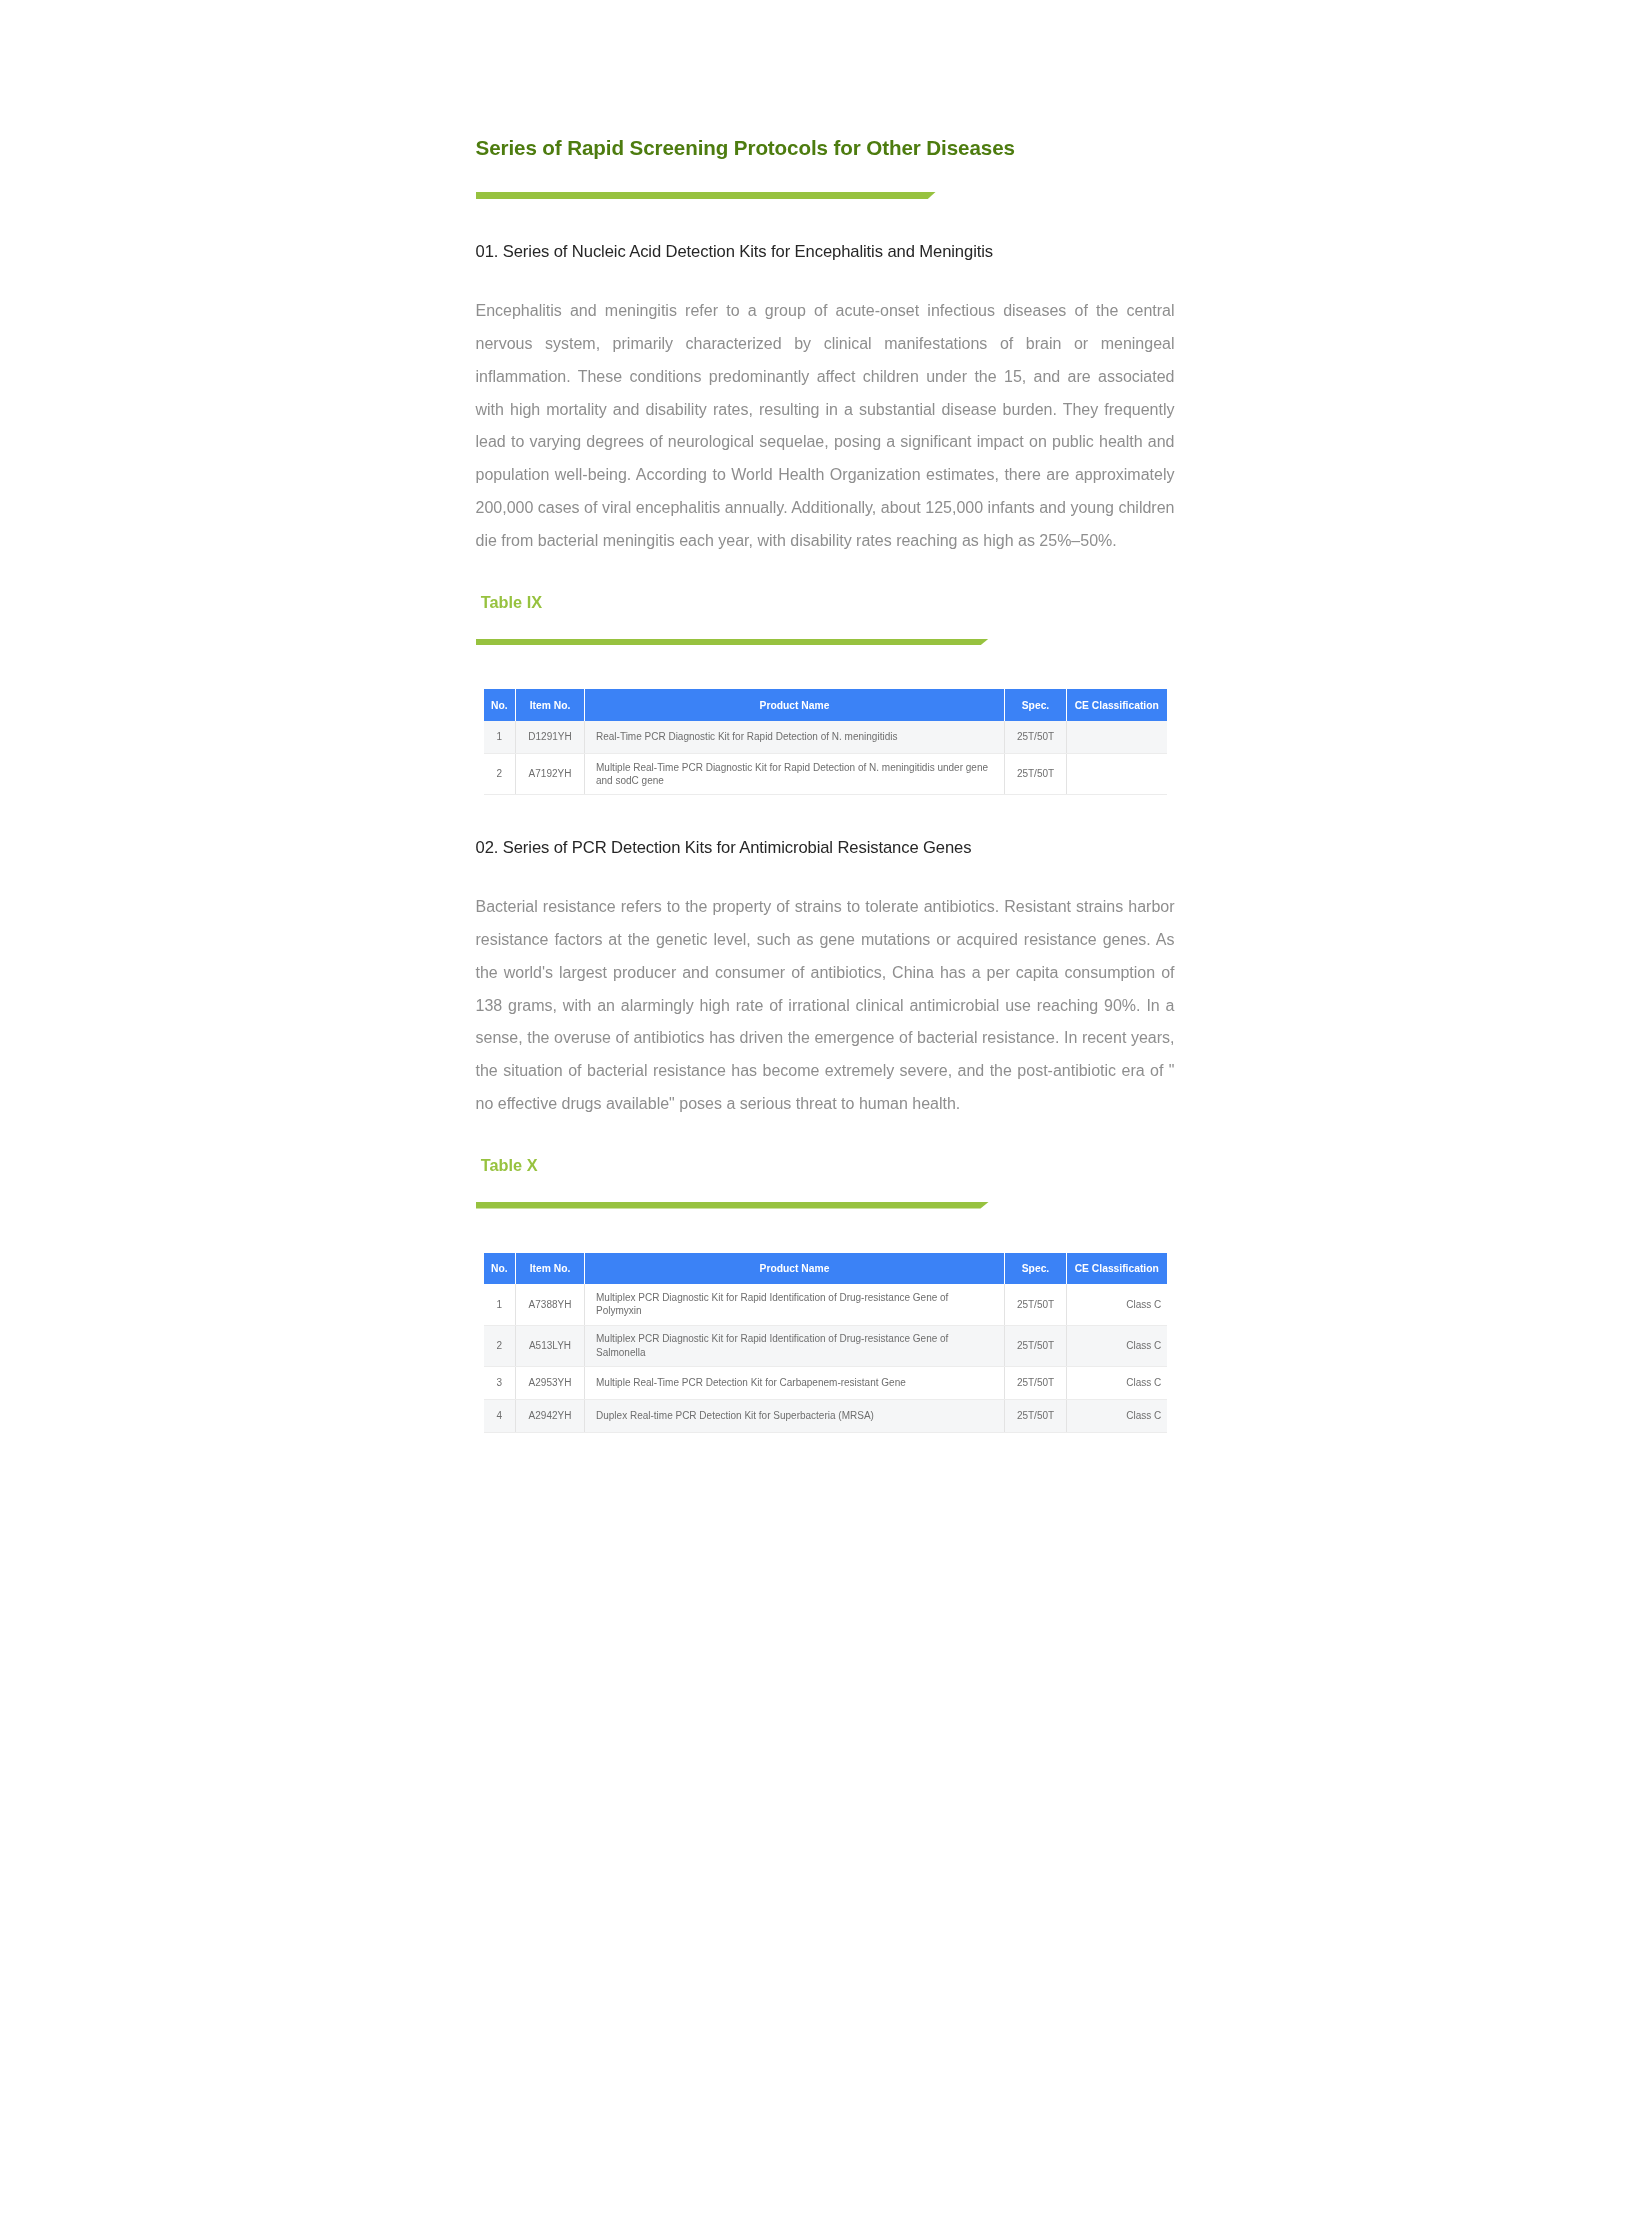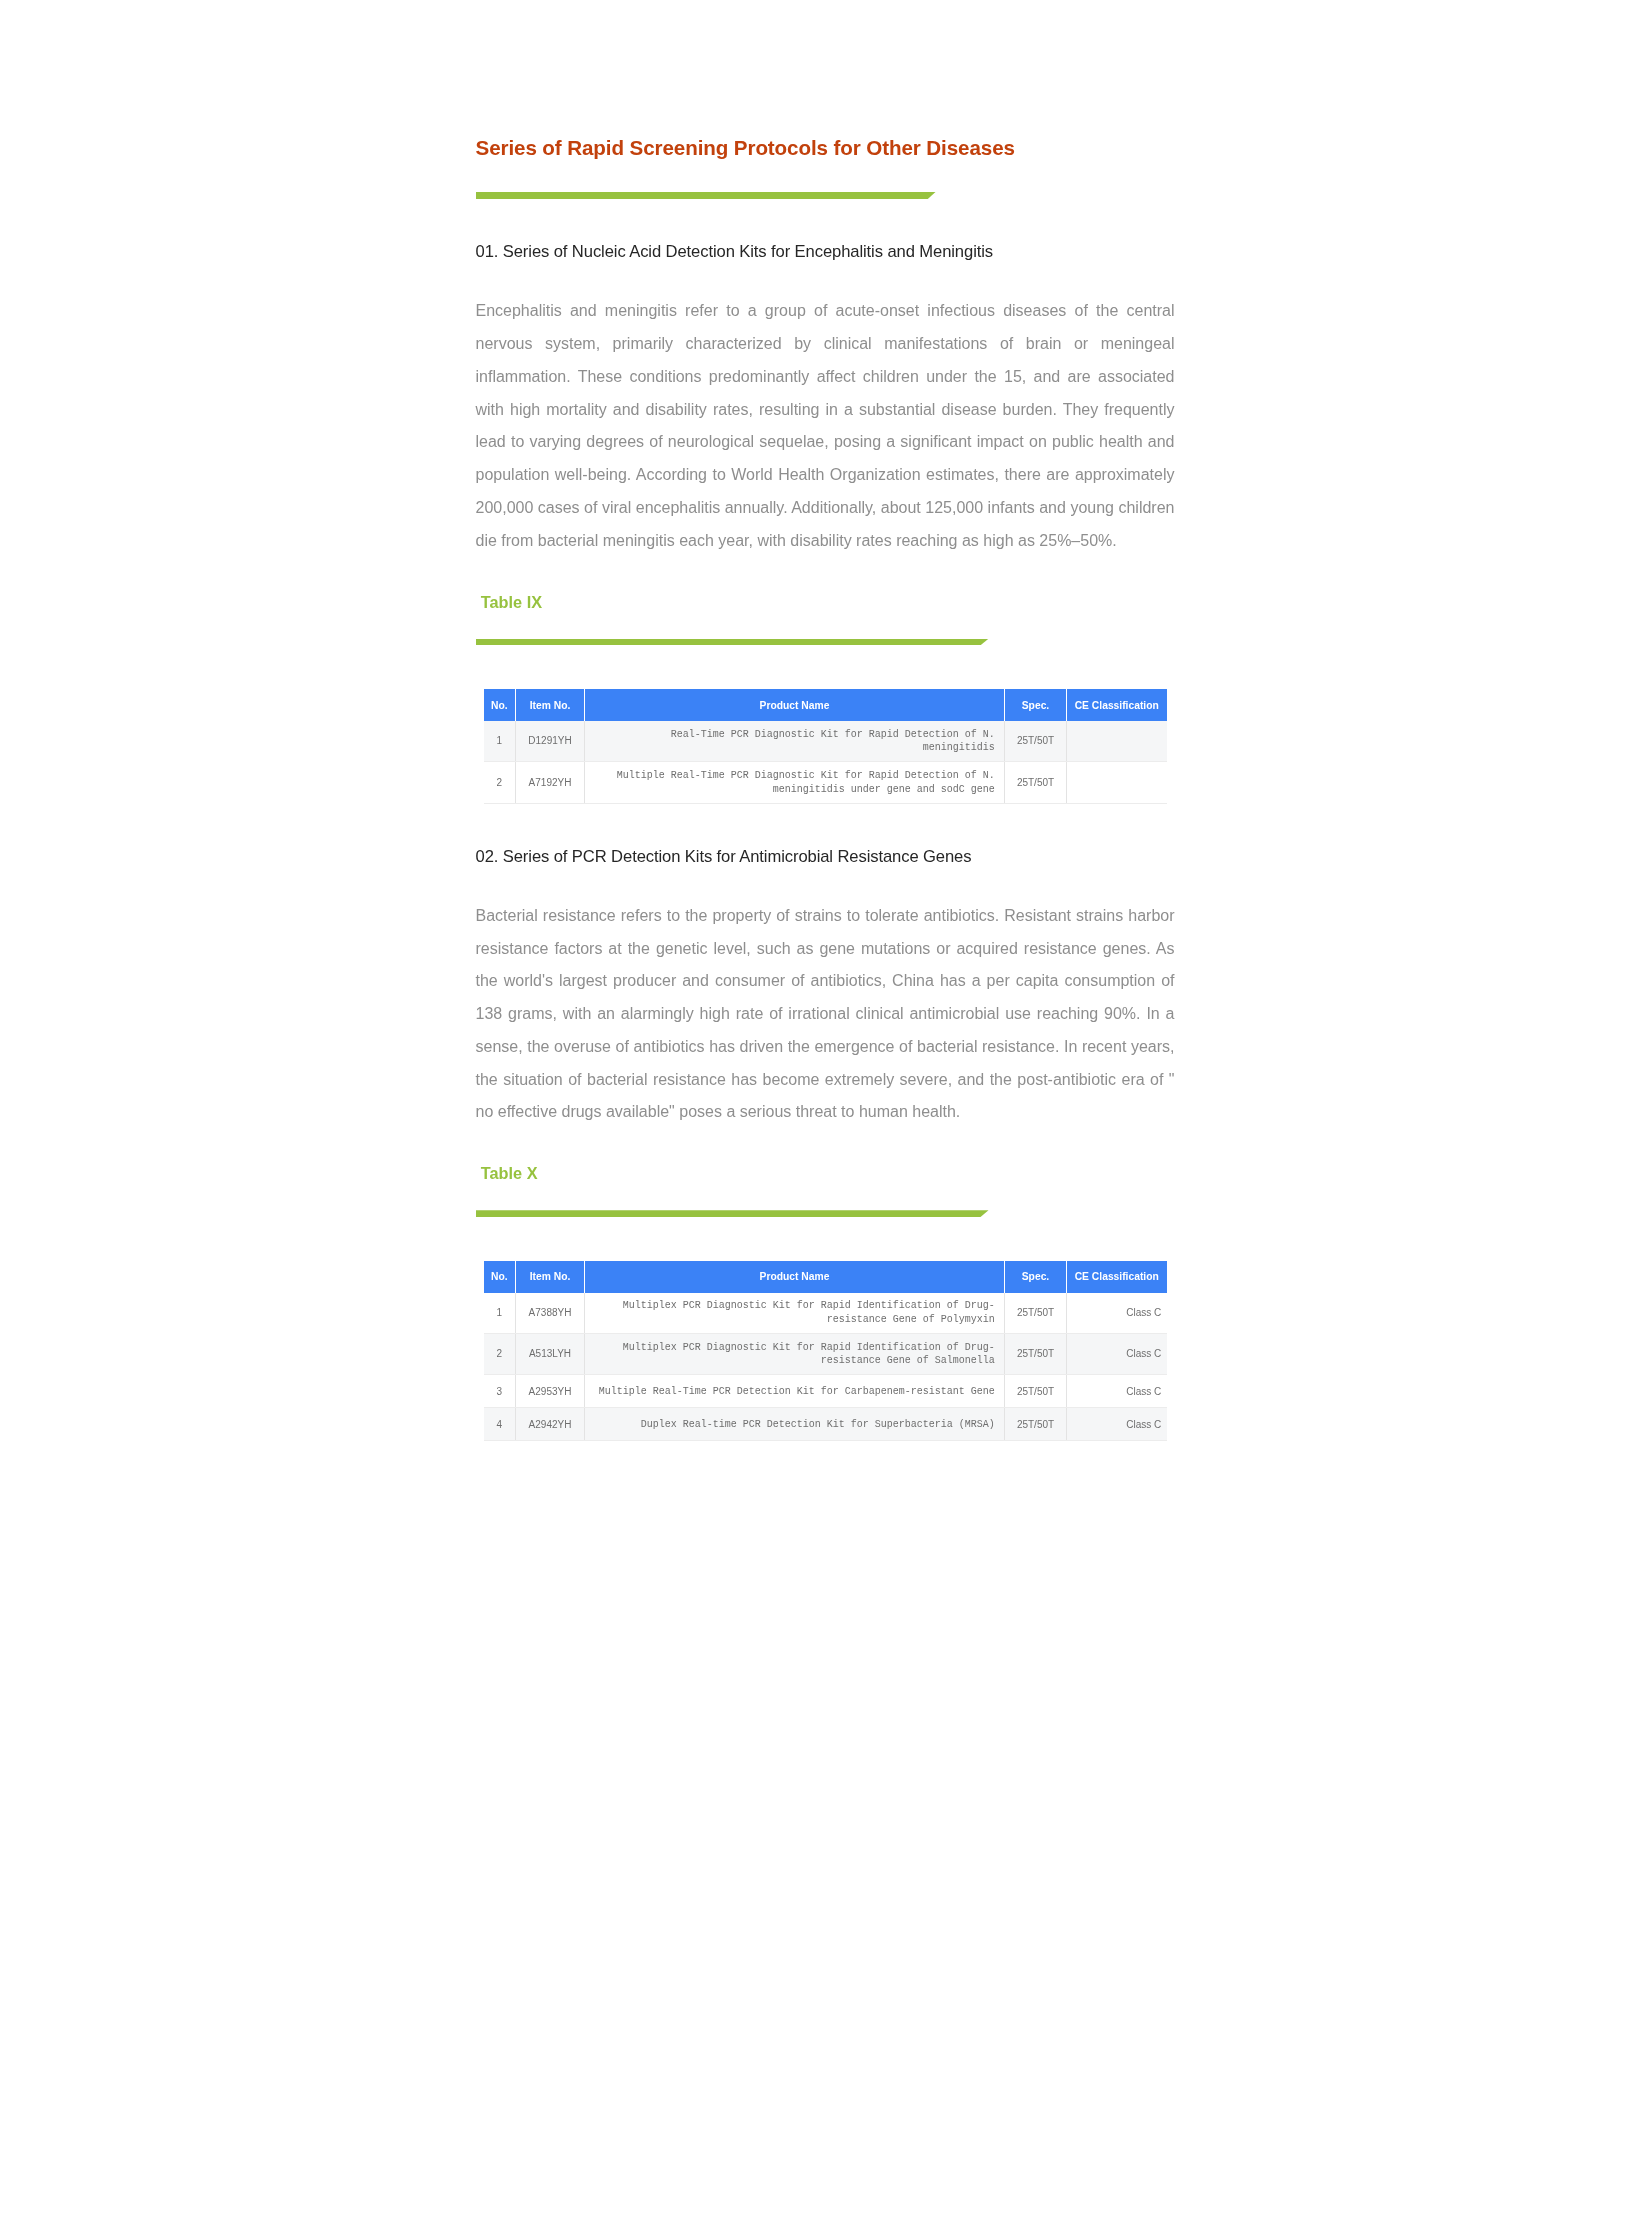--- a/index.html
+++ b/index.html
@@ -14,7 +14,7 @@
     padding:136px 63px 40px 63px;
   }
   .doc-title {
-    color:#c2410c;
+    color:#4d7c0f;
     font-size:20.6px;
     font-weight:bold;
     letter-spacing:-0.1px;

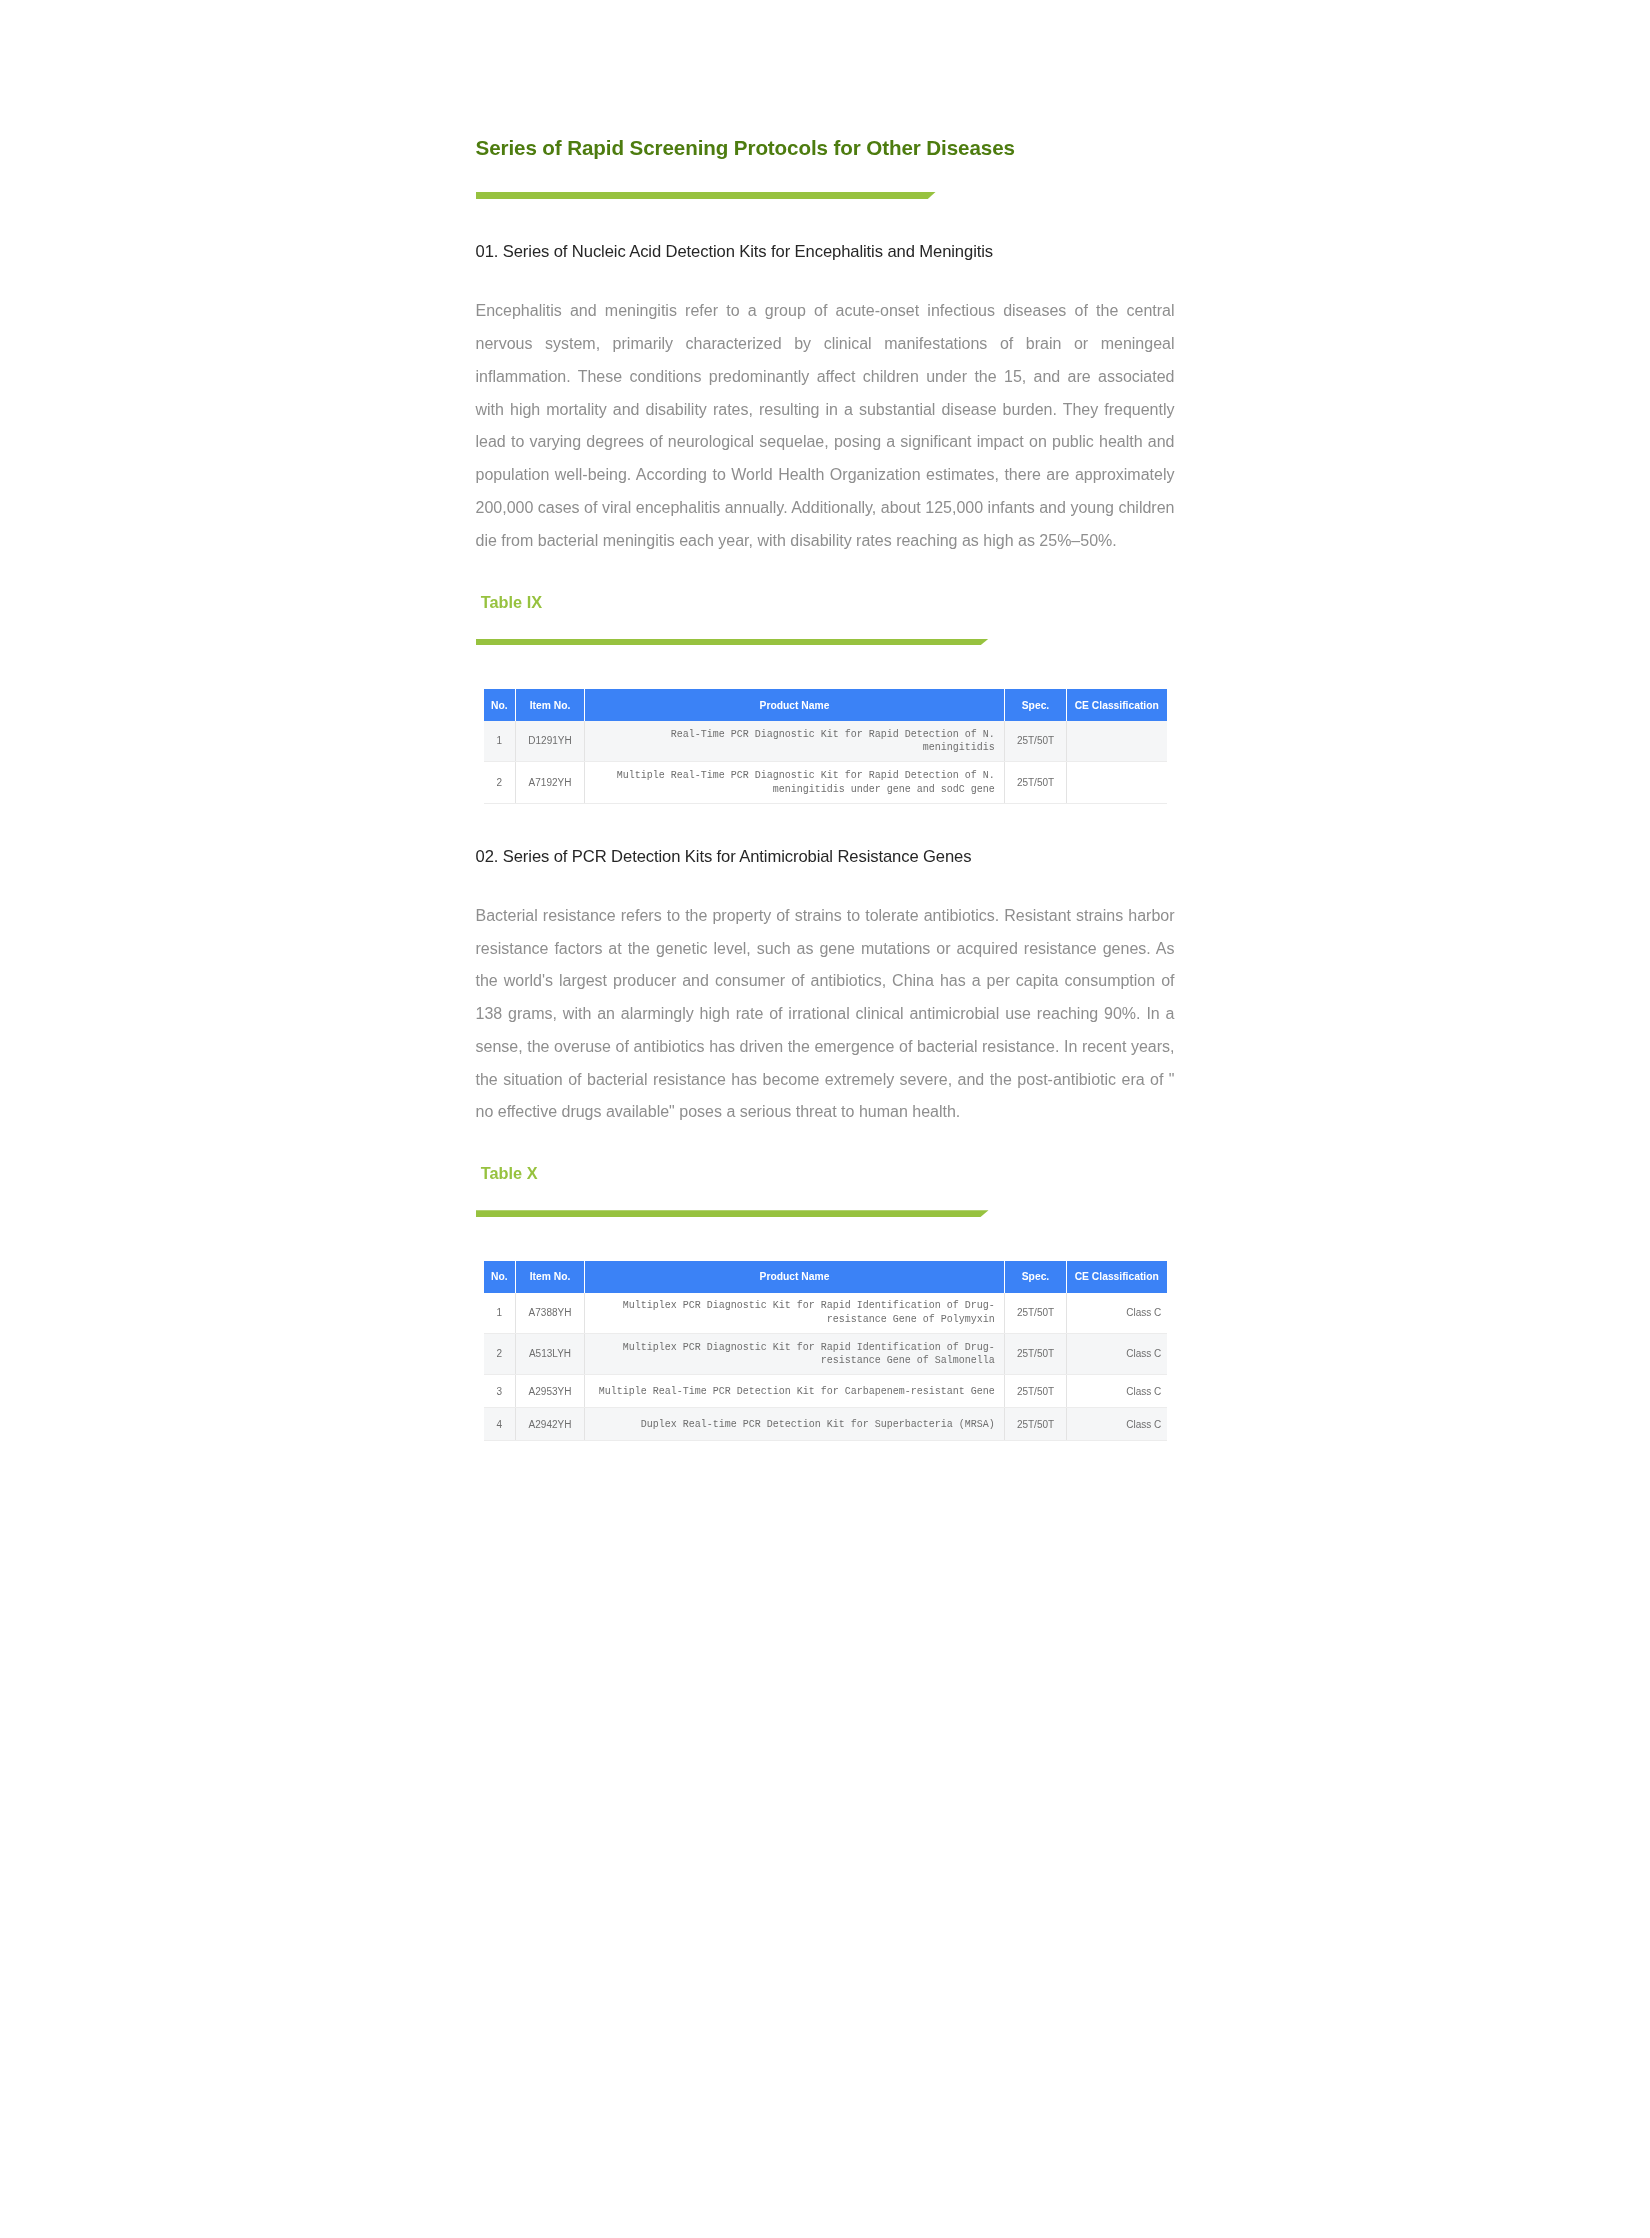--- a/index.html
+++ b/index.html
@@ -79,10 +79,9 @@
   }
   .product-table tbody td:last-child { border-right:none;text-align:right; }
   .product-table tbody td.cell-product {
-    text-align:right;
+    text-align:left;
     padding-left:11px;
     padding-right:9.3px;
-    font-family:Liberation Mono, monospace;
   }
   .product-table tbody tr.row-single td { height:18.6px; }
   .product-table tbody tr.striped td { background:#f5f6f7; }

